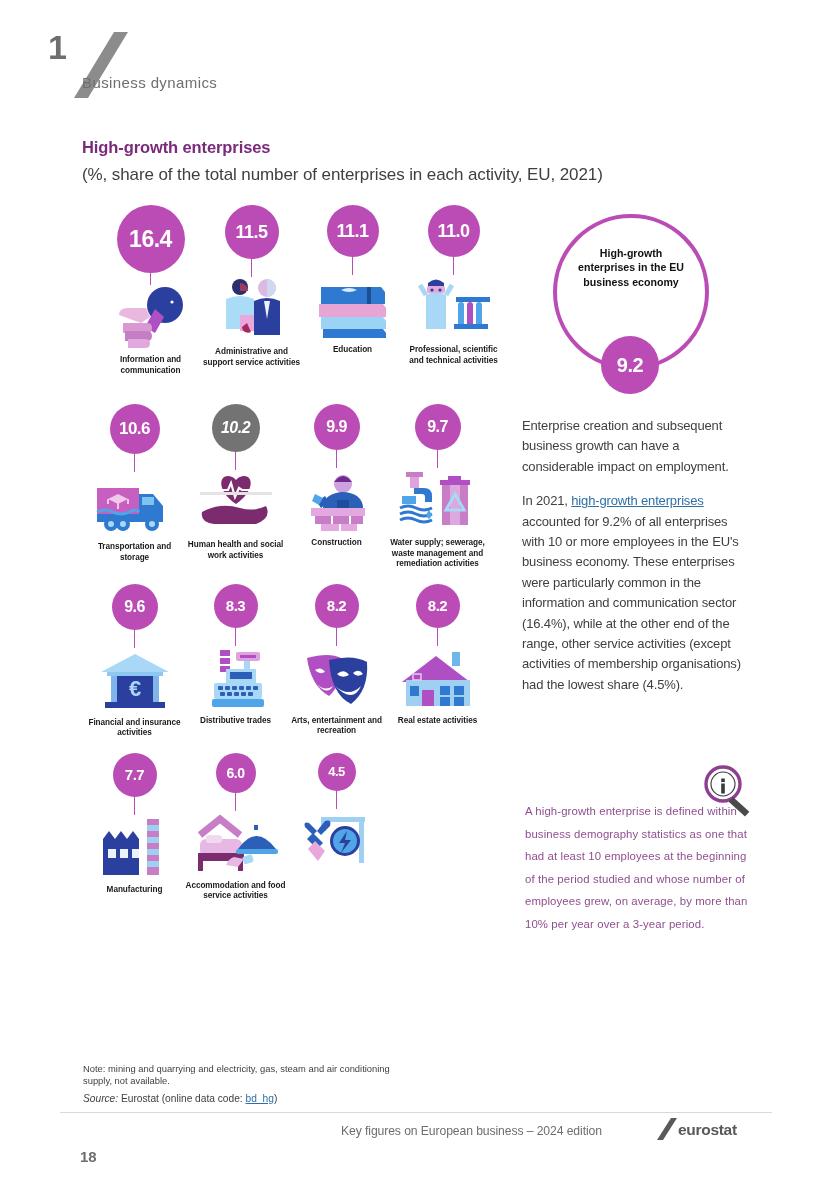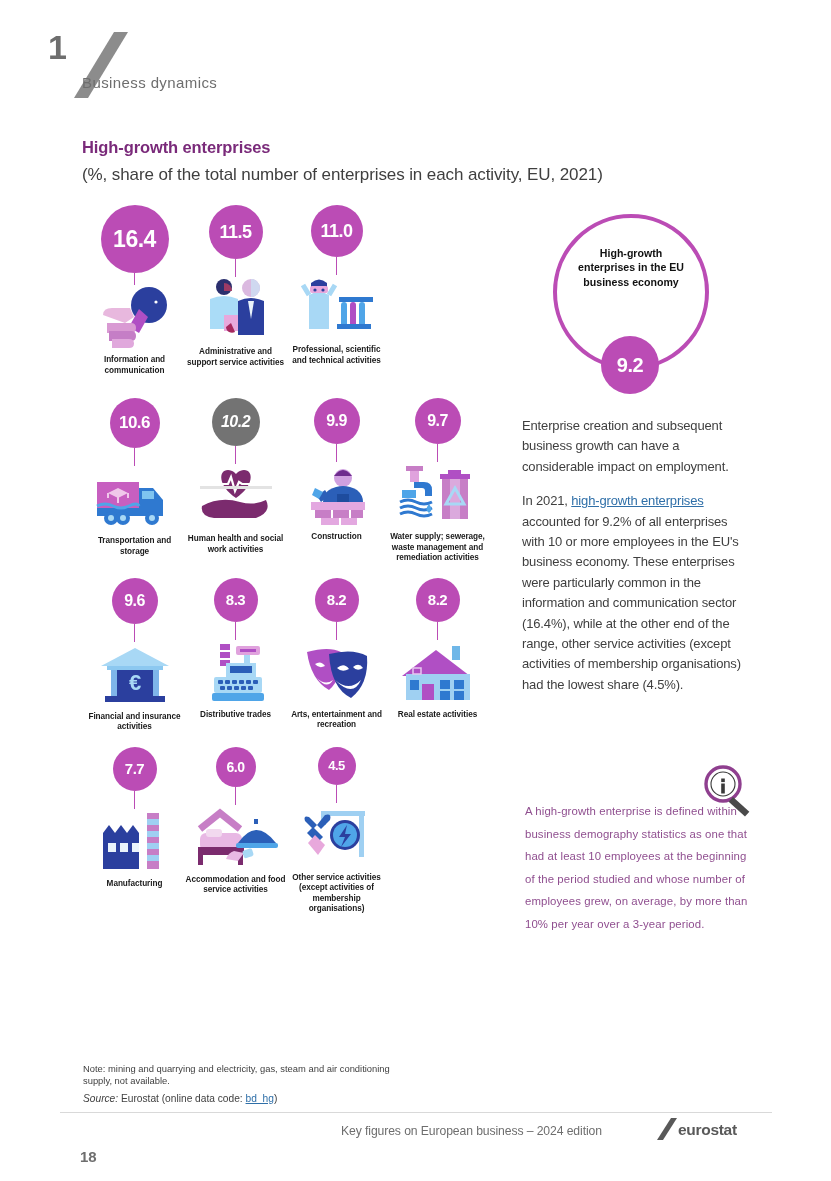--- a/index.html
+++ b/index.html
@@ -142,7 +142,7 @@
 <div id="section-subtitle">(%, share of the total number of enterprises in each activity, EU, 2021)</div>
 
 <div id="icon-grid">
-    <div class="grid-row" style="margin-bottom: 22px;">
+    <div class="grid-row" style="margin-bottom: 28px; justify-content: flex-end;">
       <div class="cell">
         <div class="bubble-wrap">
           <div class="bubble" style="width: 68px; height: 68px; font-size: 23px; background: rgb(187, 76, 181);">16.4</div>

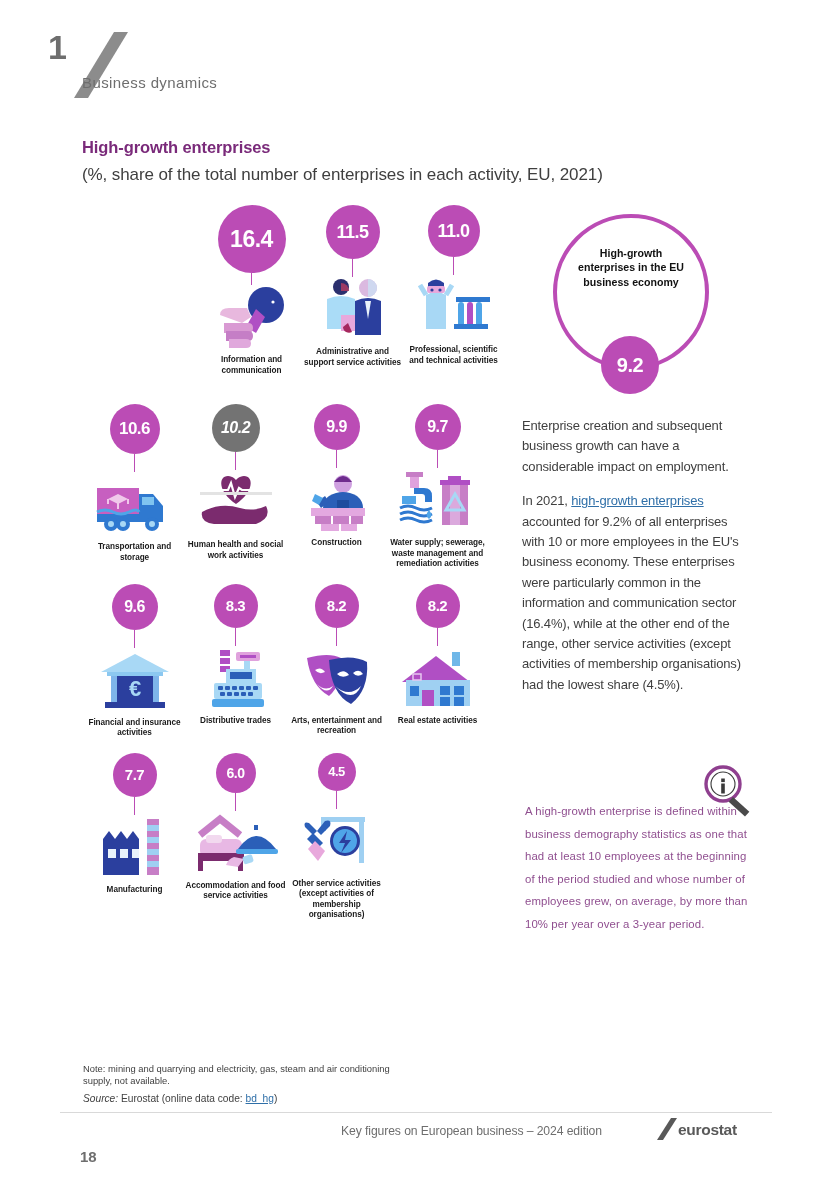--- a/index.html
+++ b/index.html
@@ -180,6 +180,23 @@
  </svg>
         </div>
         <div class="cell-label">Administrative and support service activities</div>
+      </div>
+      <div class="cell">
+        <div class="bubble-wrap">
+          <div class="bubble" style="width: 52px; height: 52px; font-size: 18px; background: rgb(187, 76, 181);">11.1</div>
+          <div class="stem" style="height: 18px; background: rgb(187, 76, 181);"></div>
+        </div>
+        <div class="icon-box">
+          <svg viewBox="0 0 84 68">
+   <path d="M10 14 h60 l4 5 v12 h-64 z" fill="#2f79d0"></path>
+   <path d="M30 17 q8 -4 16 0 q-8 4 -16 0z" fill="#d9ecfb"></path>
+   <rect x="56" y="14" width="4" height="17" fill="#1b4f96"></rect>
+   <path d="M8 31 h64 l3 4 v9 h-67 z" fill="#e7a5d6"></path>
+   <path d="M10 44 h62 l3 4 v8 h-65 z" fill="#9bd3f4"></path>
+   <path d="M12 56 h60 l3 4 v5 h-63 z" fill="#2f79d0"></path>
+ </svg>
+        </div>
+        <div class="cell-label">Education</div>
       </div>
       <div class="cell">
         <div class="bubble-wrap">

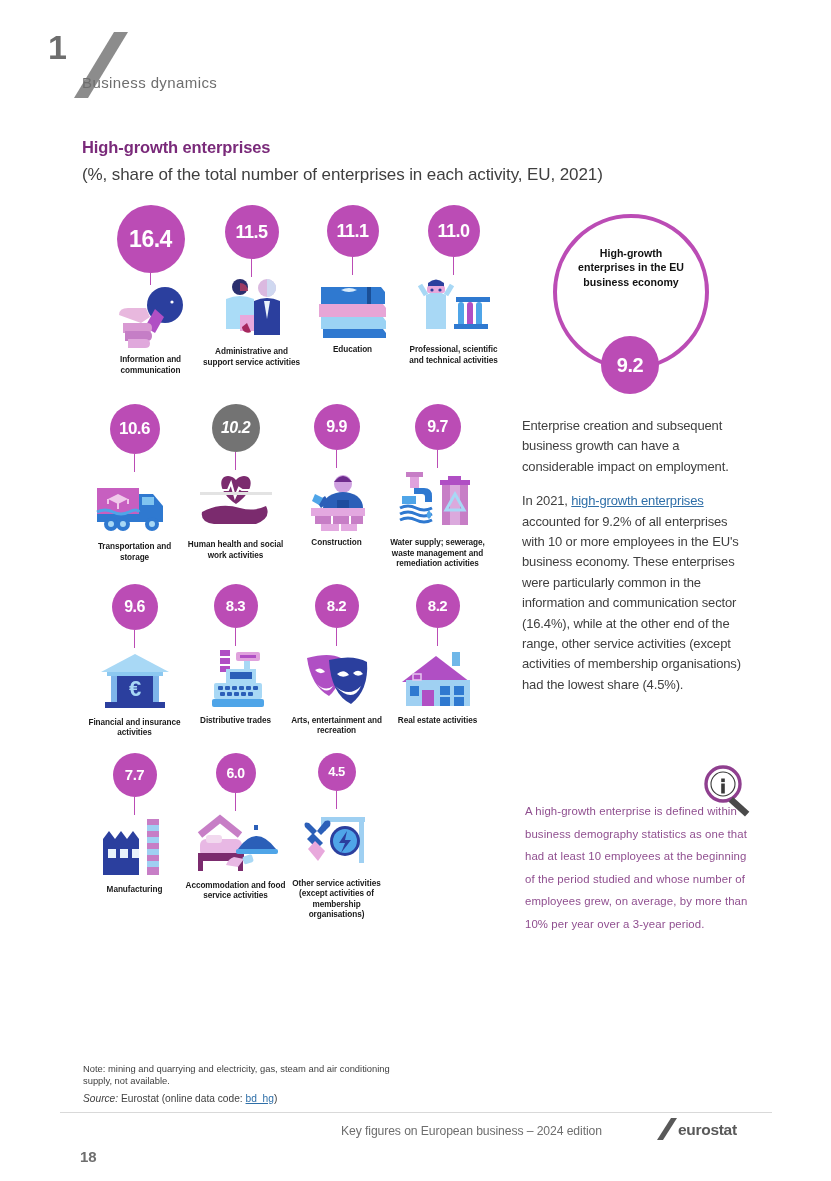--- a/index.html
+++ b/index.html
@@ -472,7 +472,6 @@
    <path d="M20 34 l10 10 -7 10 -10 -12z" fill="#e8a8dc"></path>
  </svg>
         </div>
-        <div class="cell-label">Other service activities (except activities of membership organisations)</div>
       </div>
     </div>
   </div>

